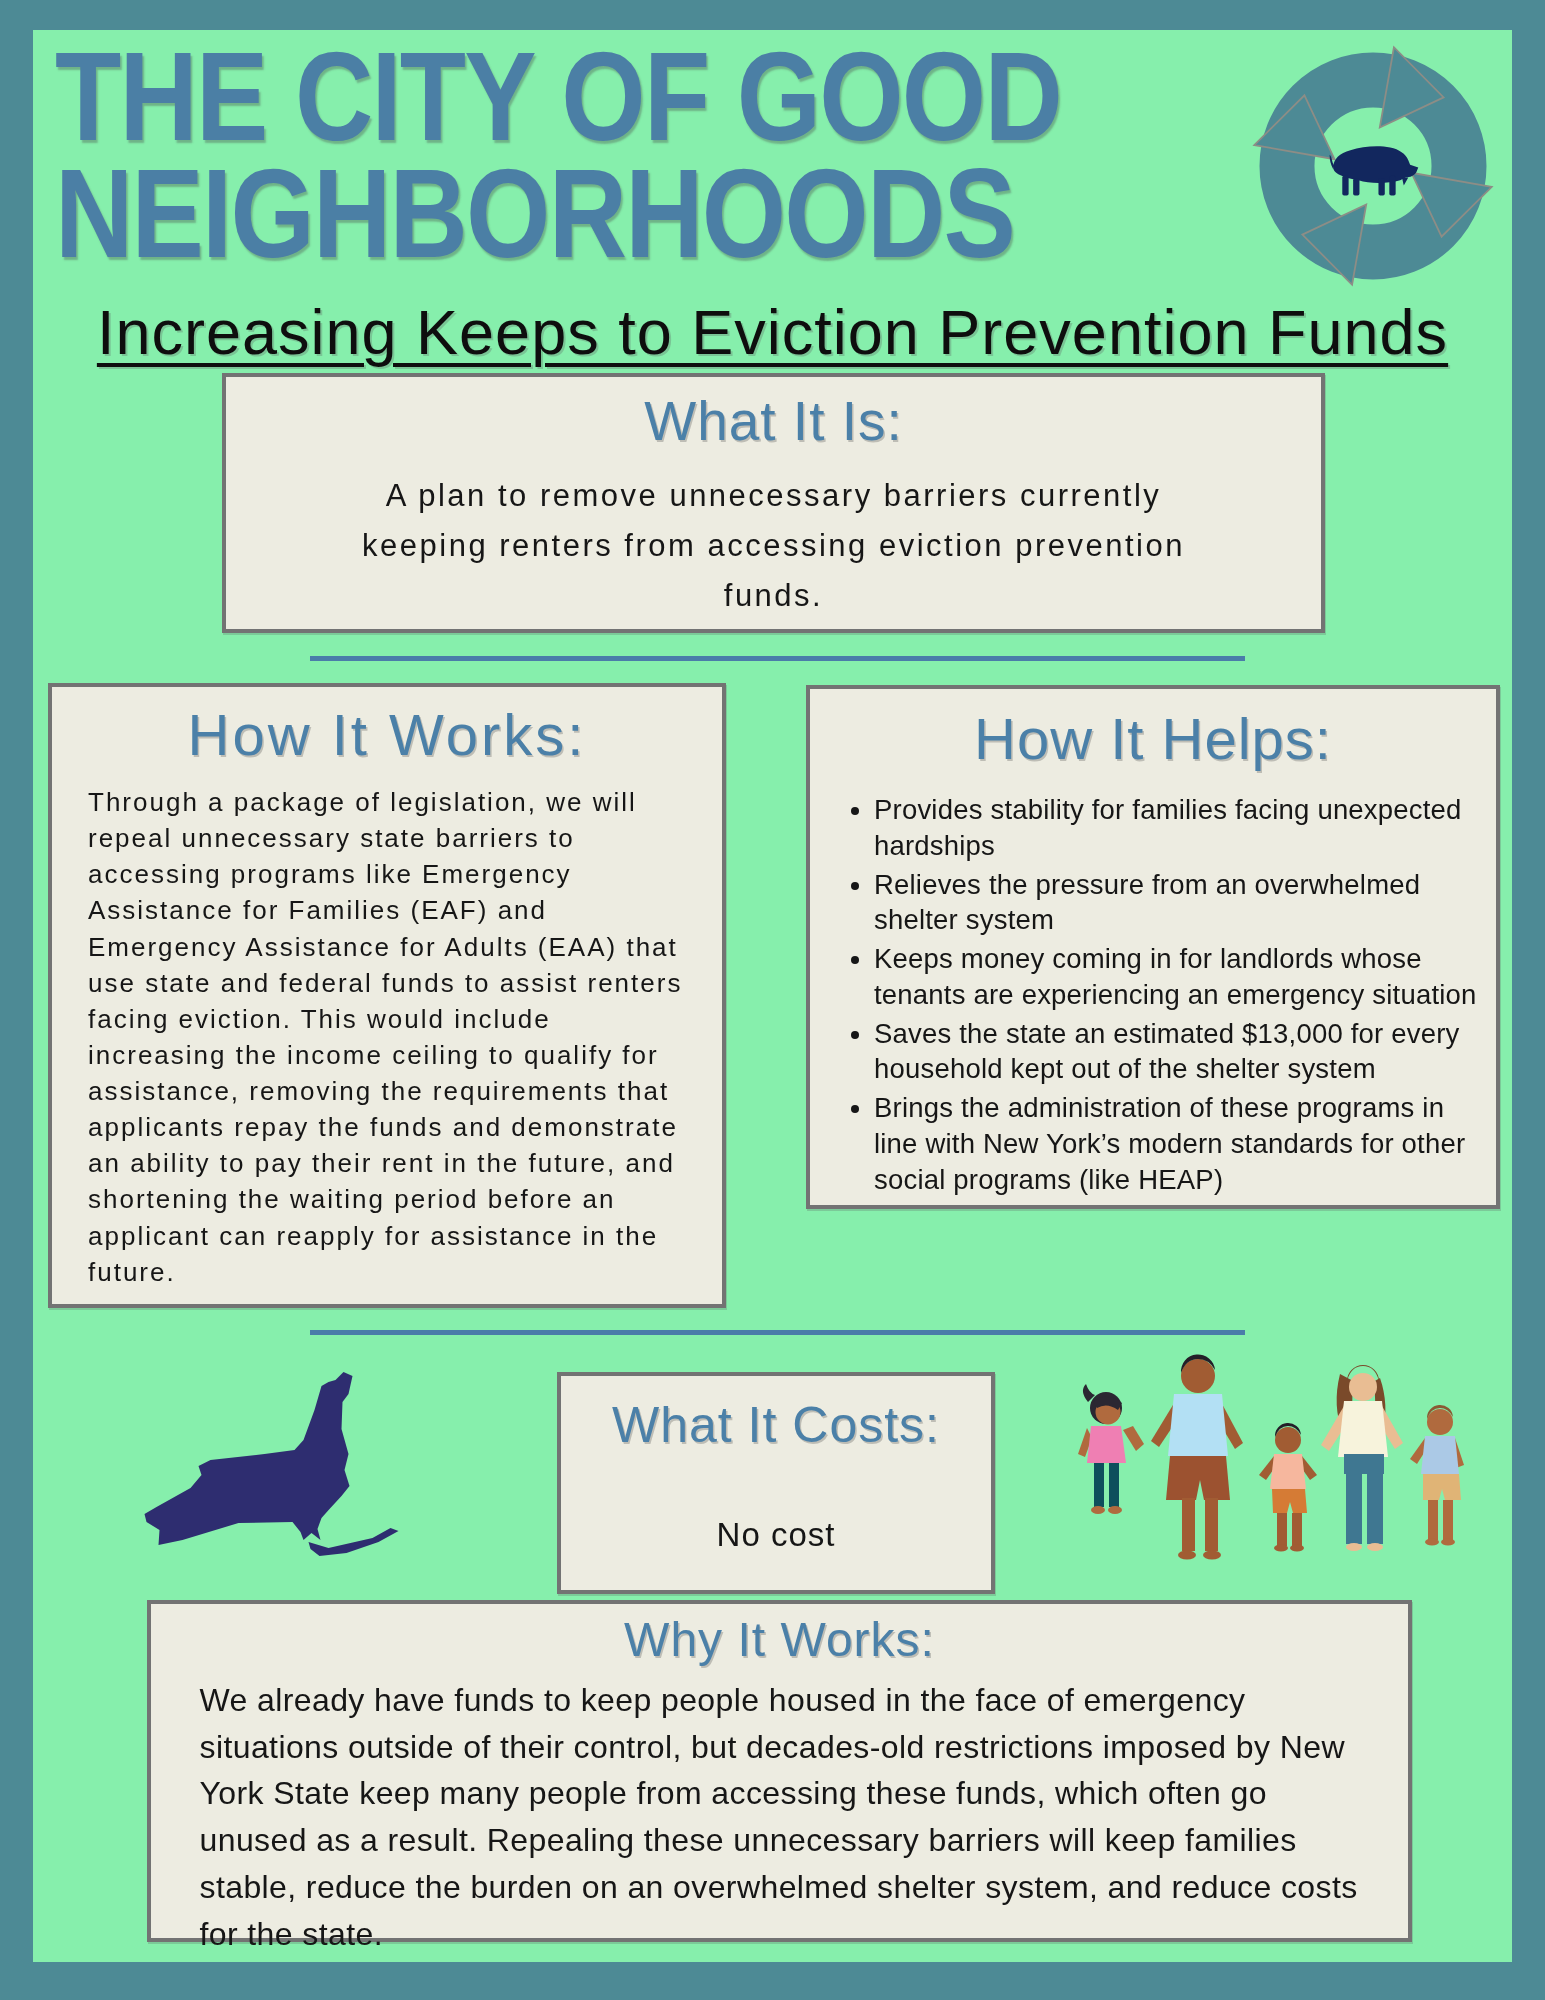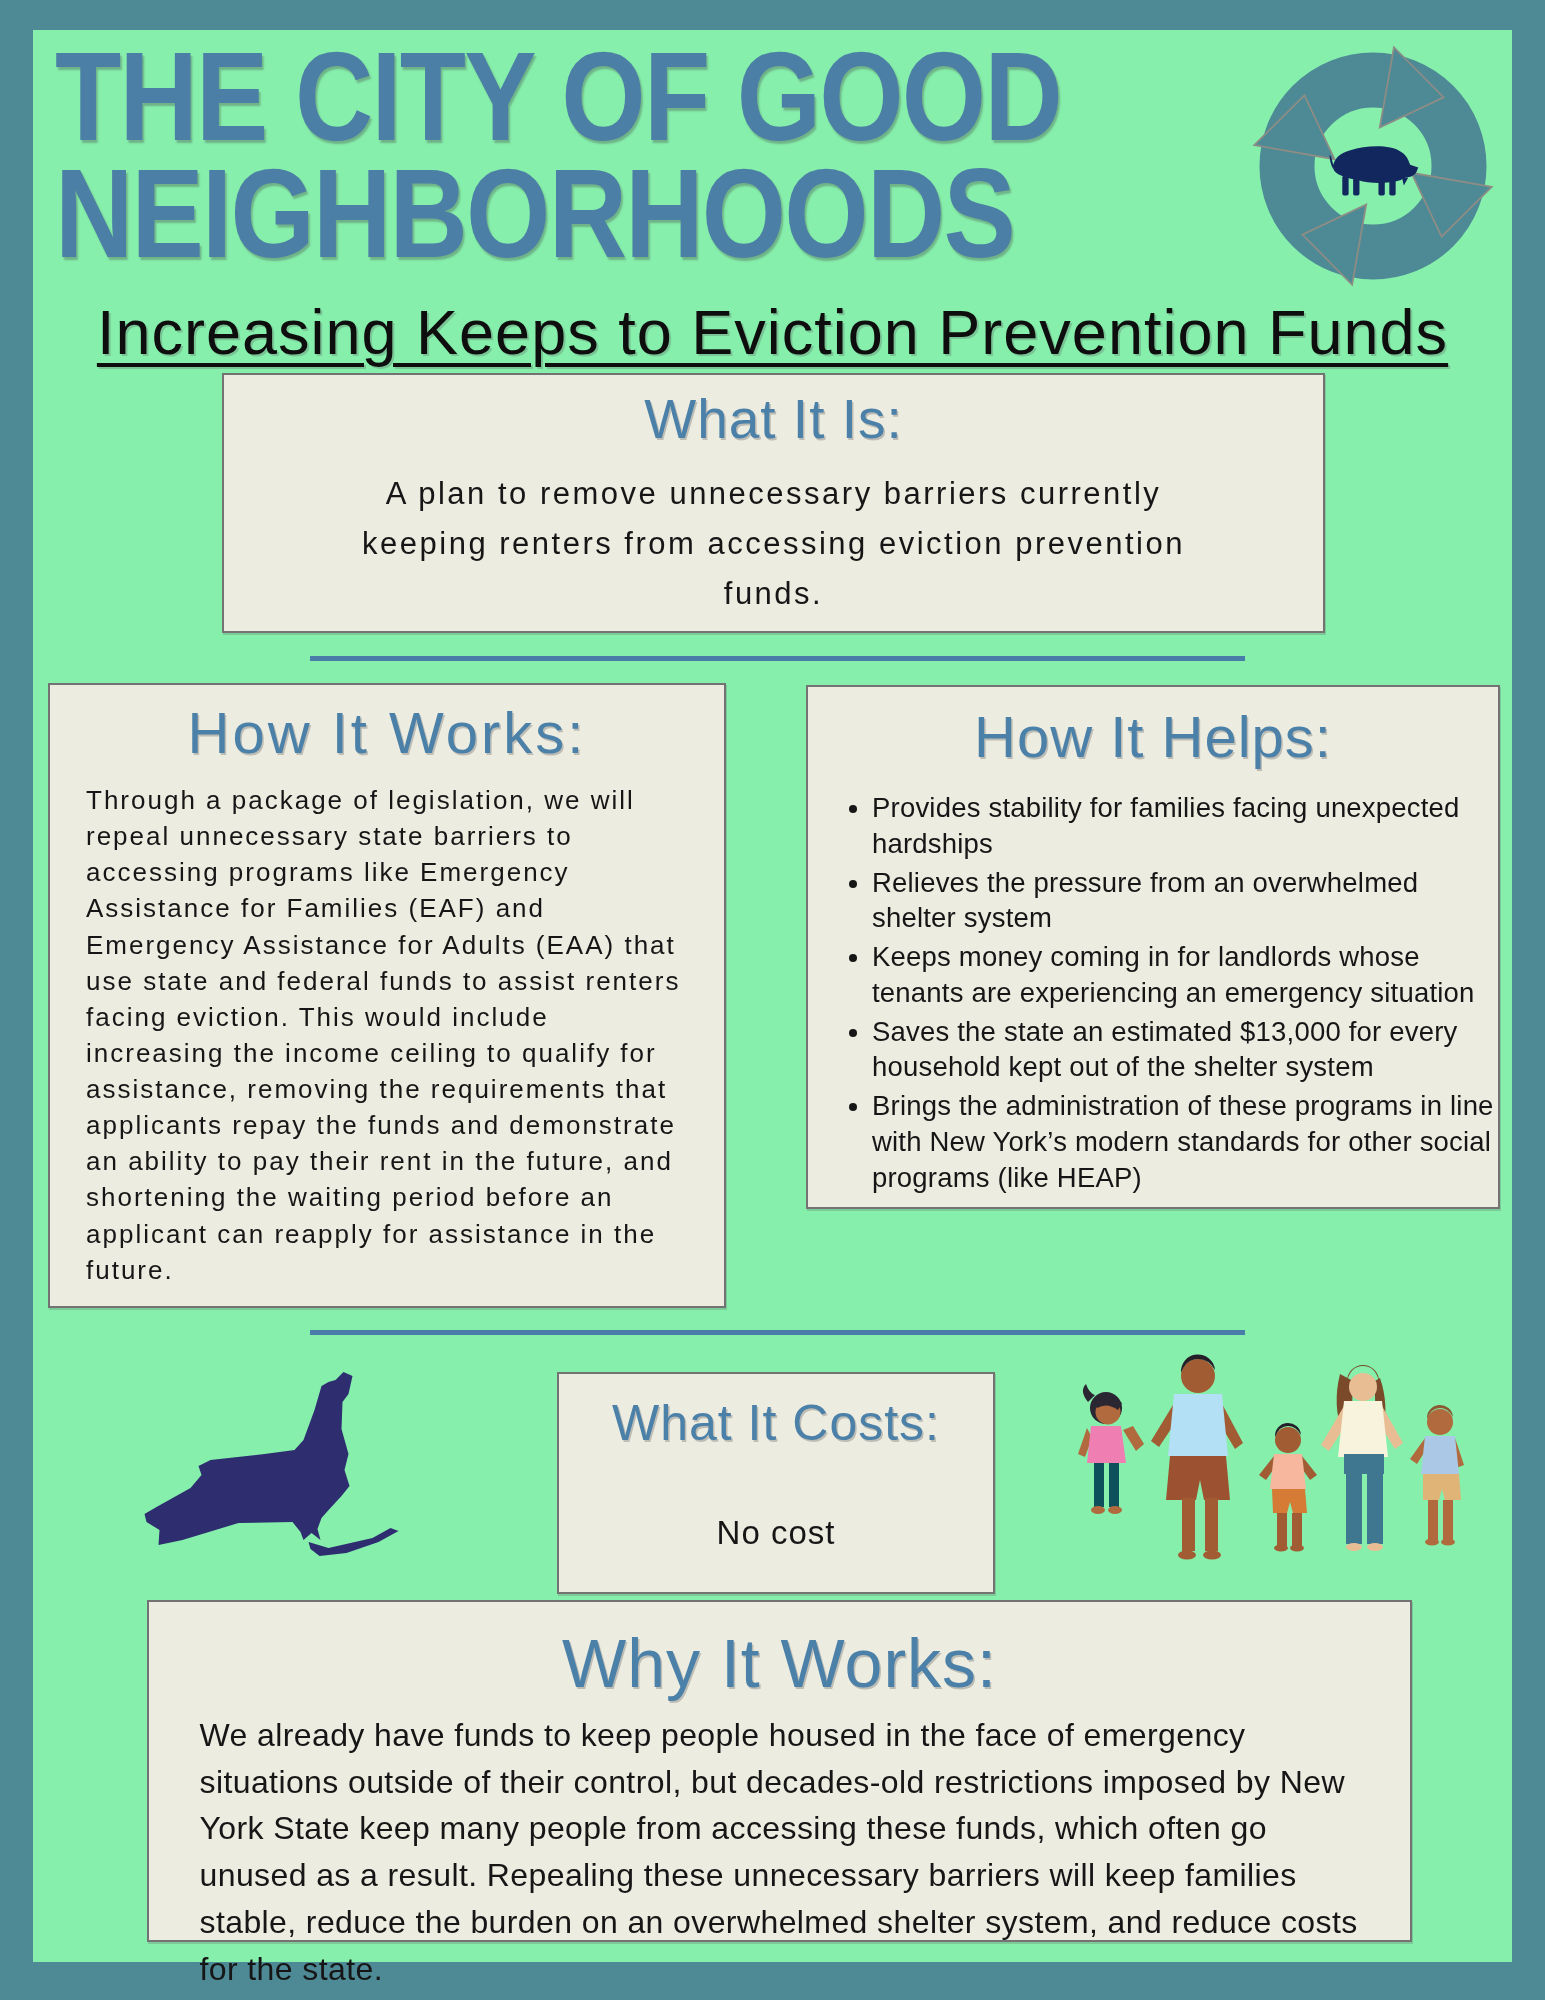--- a/index.html
+++ b/index.html
@@ -38,7 +38,7 @@
   }
   .panel{
     position:absolute;background:#edece1;
-    border:2px solid #737373;box-sizing:border-box;
+    border:4px solid #737373;box-sizing:border-box;
     box-shadow:1px 2px 0 rgba(90,90,90,.25);
   }
   .panel-heading{

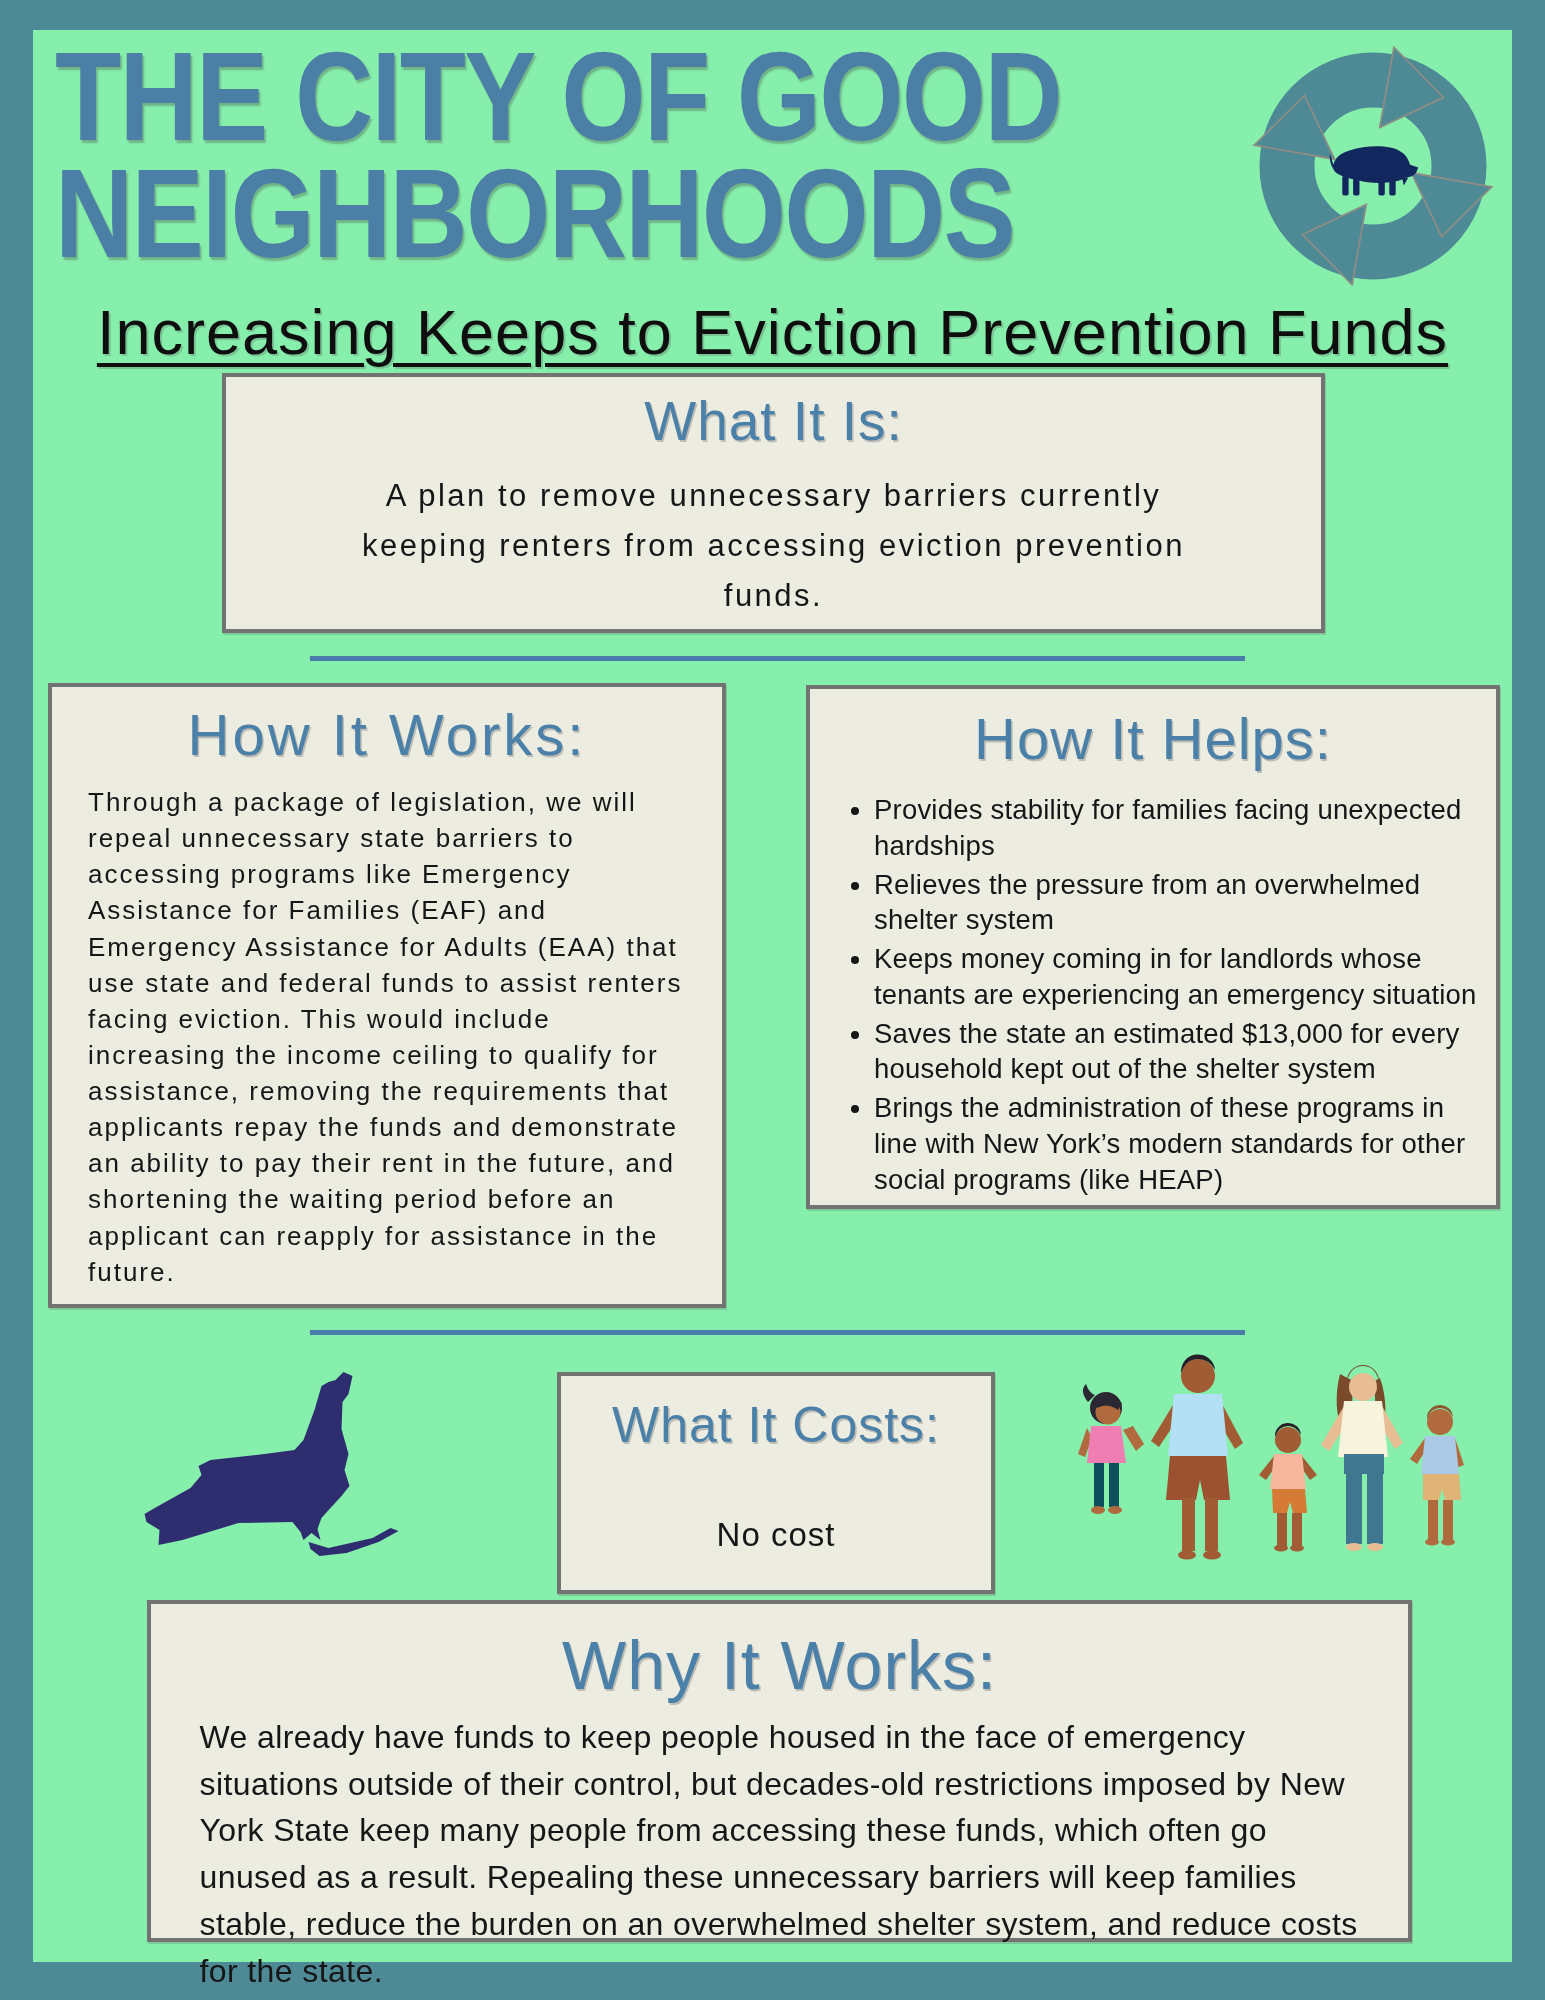--- a/index.html
+++ b/index.html
@@ -74,7 +74,7 @@
     font-size:33px;letter-spacing:1px;color:#161616;
   }
   #why-it-works{left:147px;top:1600px;width:1265px;height:342px;}
-  #why-it-works .panel-heading{font-size:68px;margin-top:22px;letter-spacing:1px;}
+  #why-it-works .panel-heading{font-size:48px;margin-top:8px;letter-spacing:1px;}
   #why-it-works .body{
     margin:10px auto 0;width:1160px;text-align:left;
     font-size:32px;line-height:1.46;letter-spacing:.4px;color:#161616;

